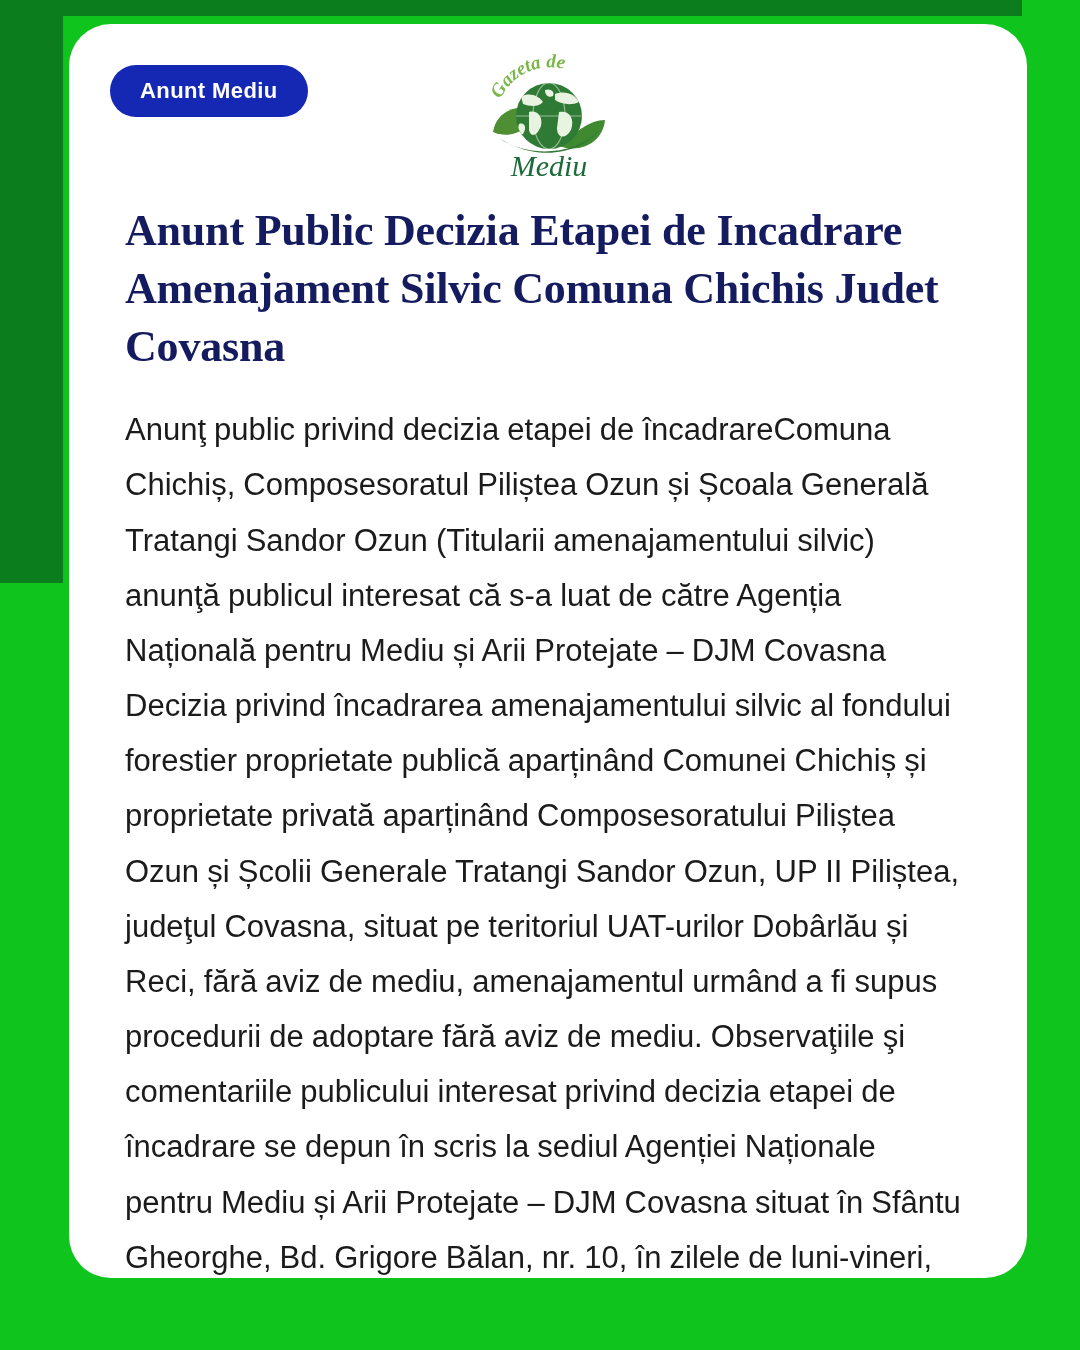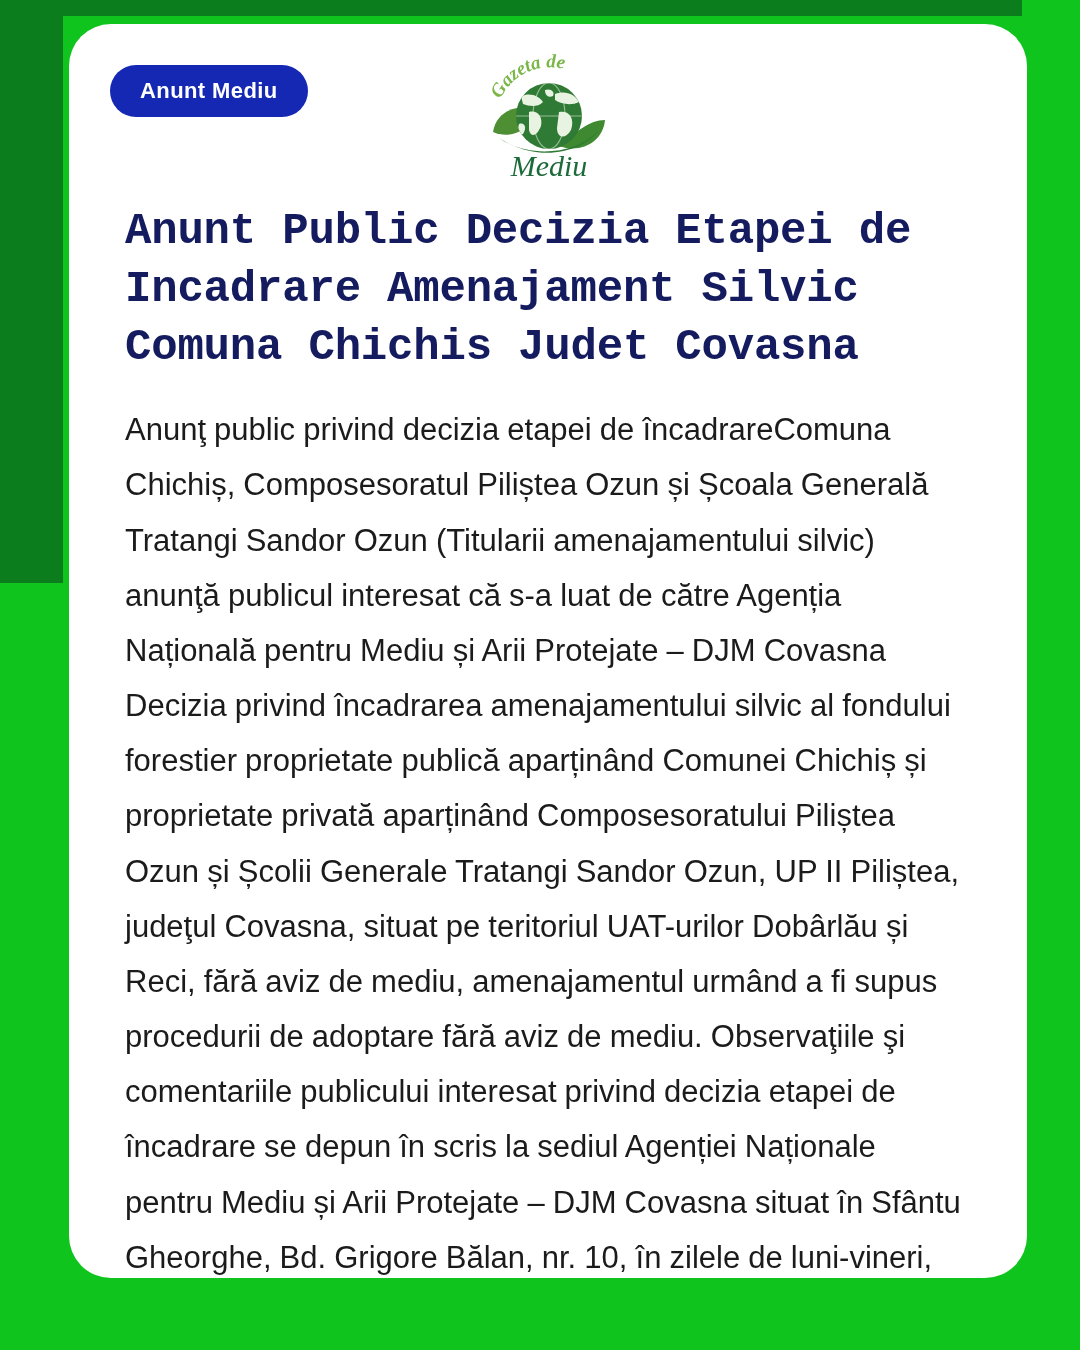--- a/index.html
+++ b/index.html
@@ -106,7 +106,7 @@
     line-height: 1.32;
     font-weight: bold;
     letter-spacing: -0.2px;
-    font-family: Liberation Mono, monospace;
+    font-family: Liberation Serif, serif;
   }
 
   

